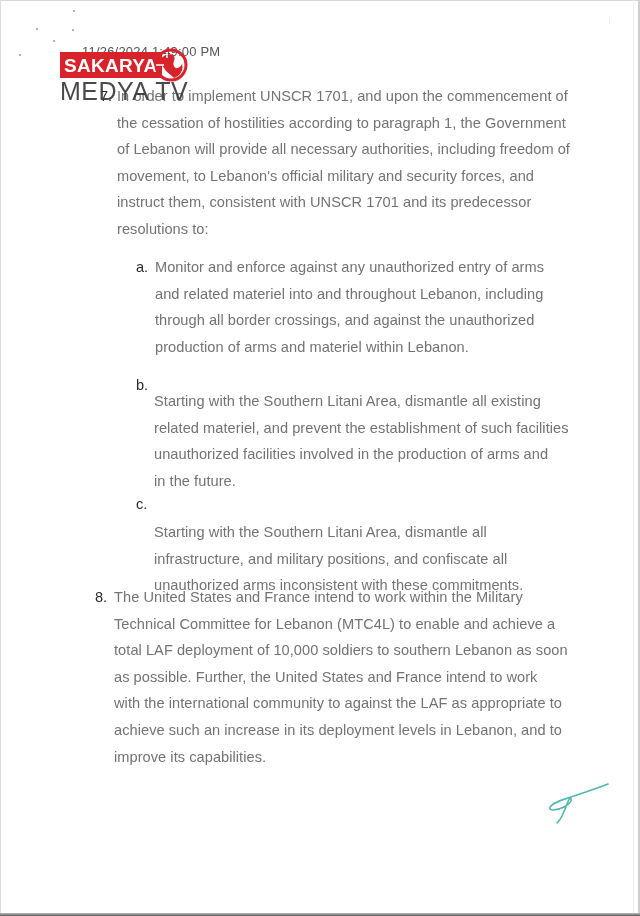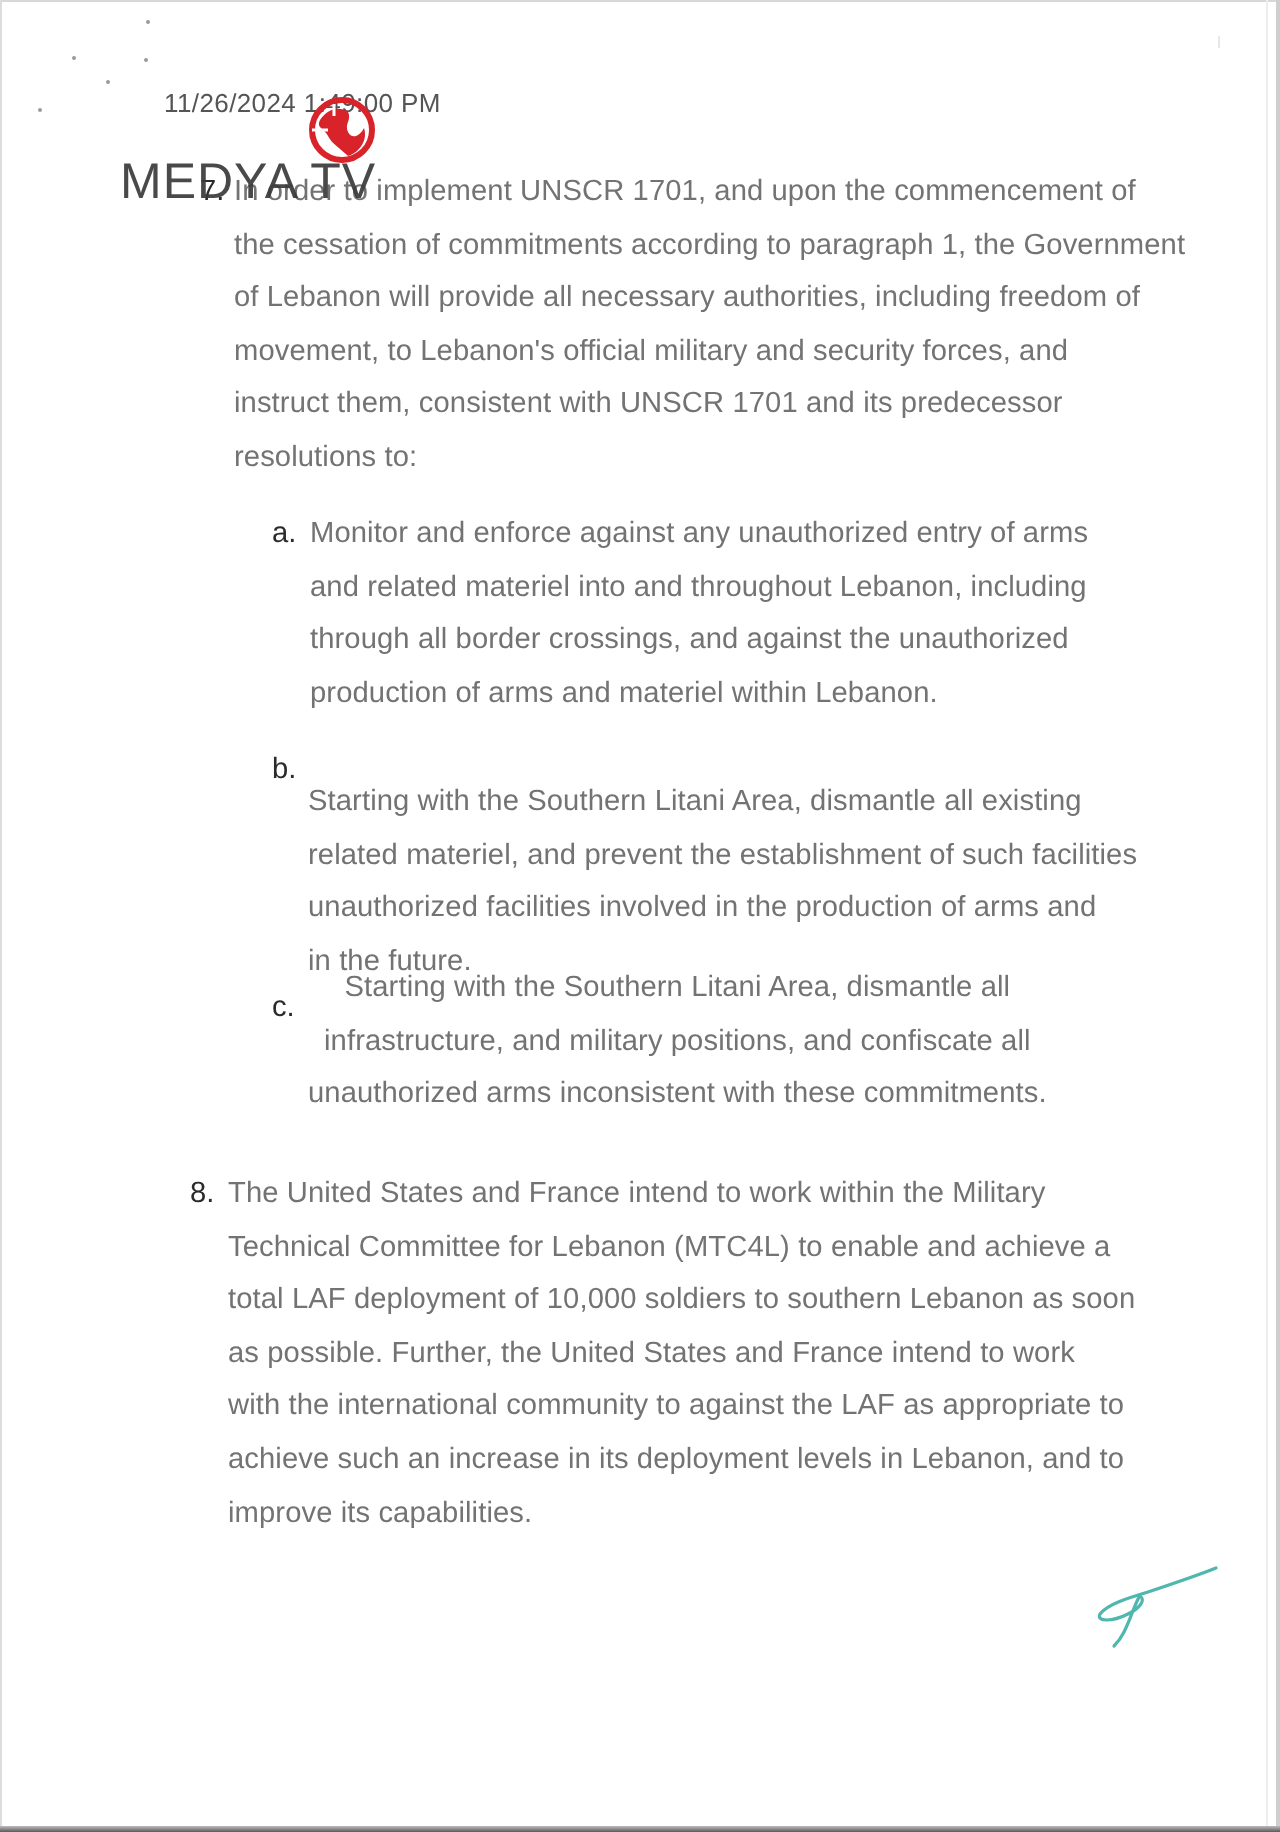--- a/index.html
+++ b/index.html
@@ -174,6 +174,7 @@
   </div>
 
   <div class="logo">
+    <div class="logo-top">SAKARYA</div>
     <svg class="logo-globe" viewBox="0 0 34 34">
       <circle cx="17" cy="17" r="15" fill="none" stroke="#d8232a" stroke-width="3"></circle>
       <path d="M6 12 C10 6, 16 5, 20 8 C22 12, 18 14, 20 18 C22 22, 26 20, 28 16 C30 22, 26 28, 20 30 C16 26, 12 24, 10 20 C8 16, 4 16, 6 12 Z" fill="#d8232a"></path>

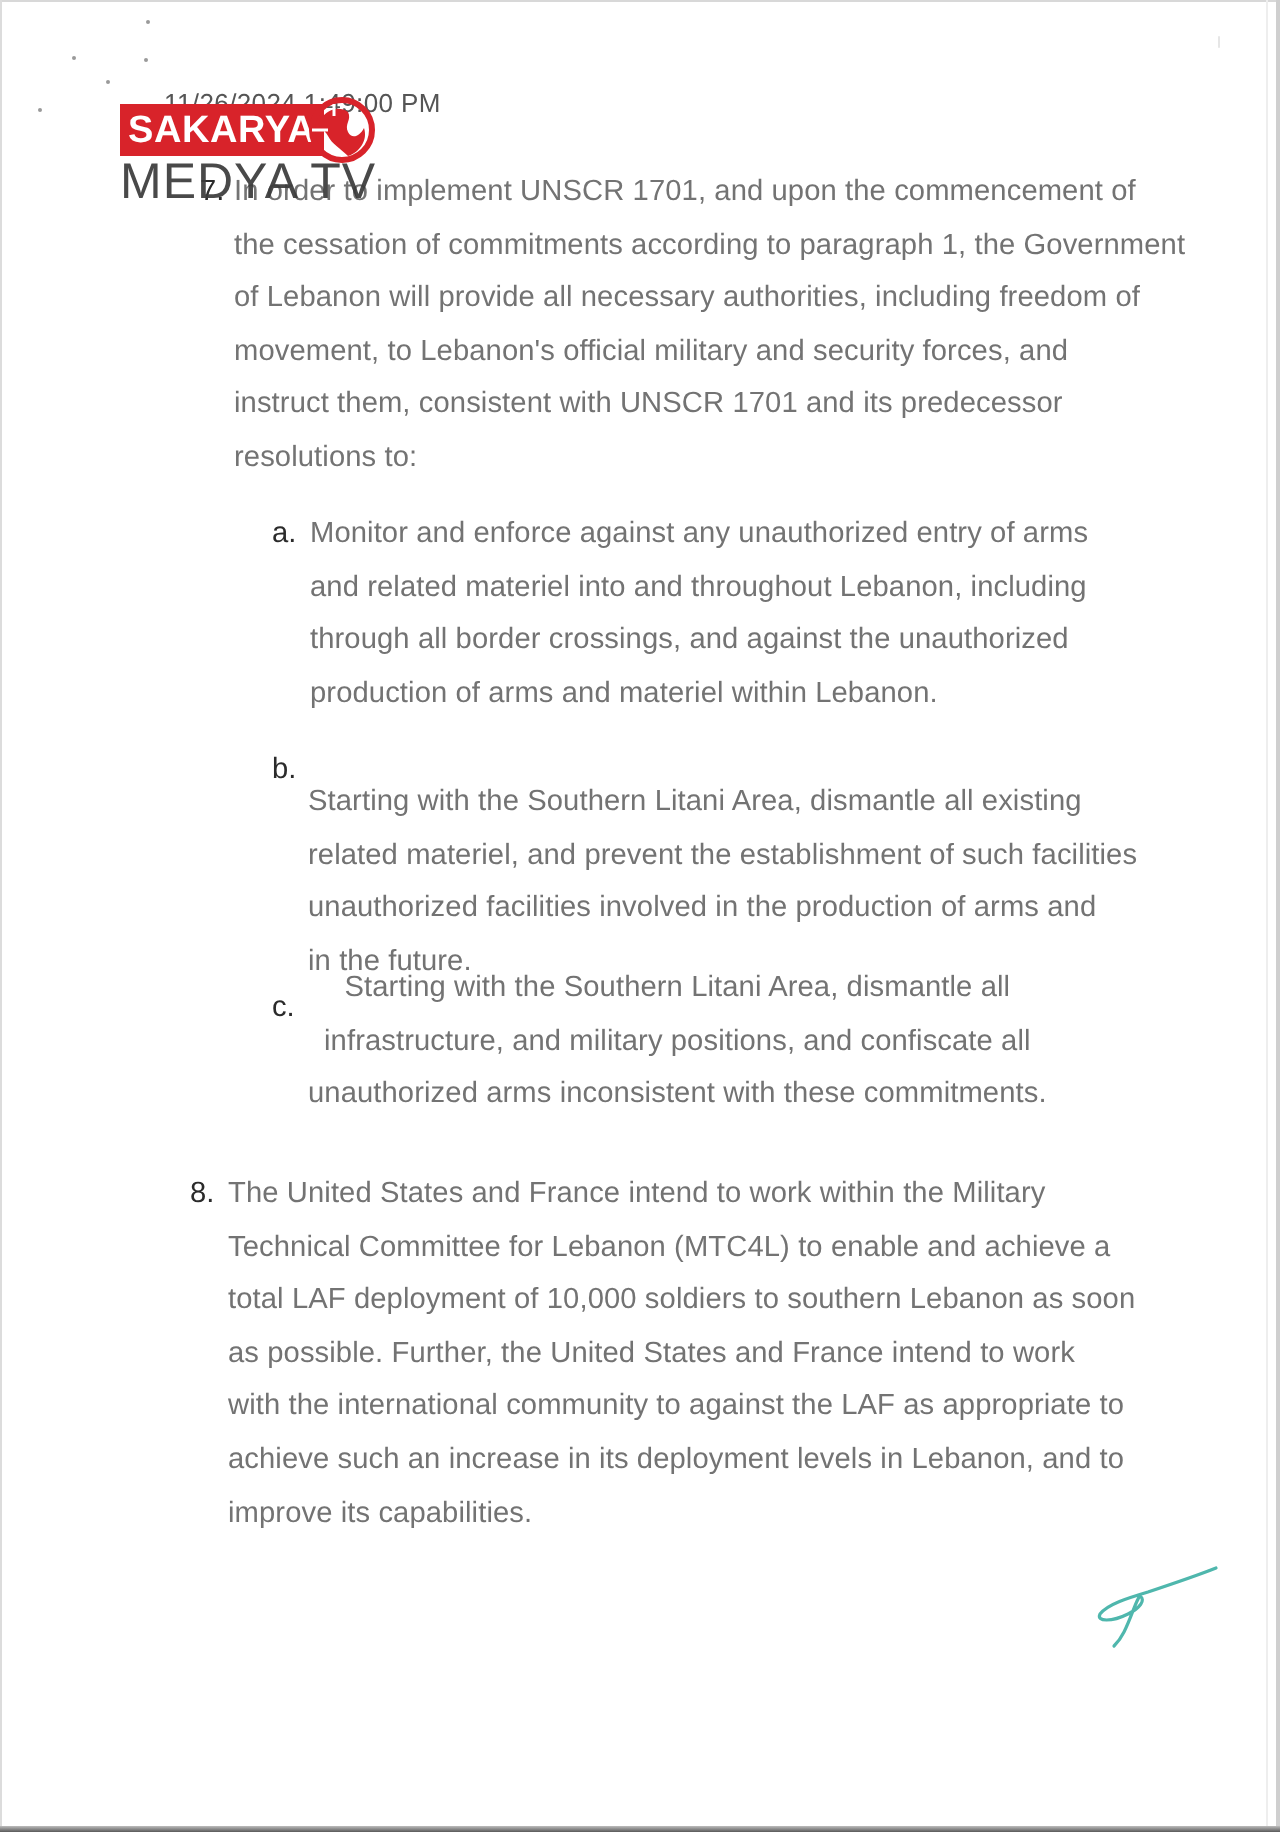--- a/index.html
+++ b/index.html
@@ -132,7 +132,7 @@
   <div class="p7-num">7.</div>
   <div class="doc-text p7">
     <span class="line">In order to implement UNSCR 1701, and upon the commencement of</span>
-    <span class="line">the cessation of commitments according to paragraph 1, the Government</span>
+    <span class="line">the cessation of hostilities according to paragraph 1, the Government</span>
     <span class="line">of Lebanon will provide all necessary authorities, including freedom of</span>
     <span class="line">movement, to Lebanon's official military and security forces, and</span>
     <span class="line">instruct them, consistent with UNSCR 1701 and its predecessor</span>

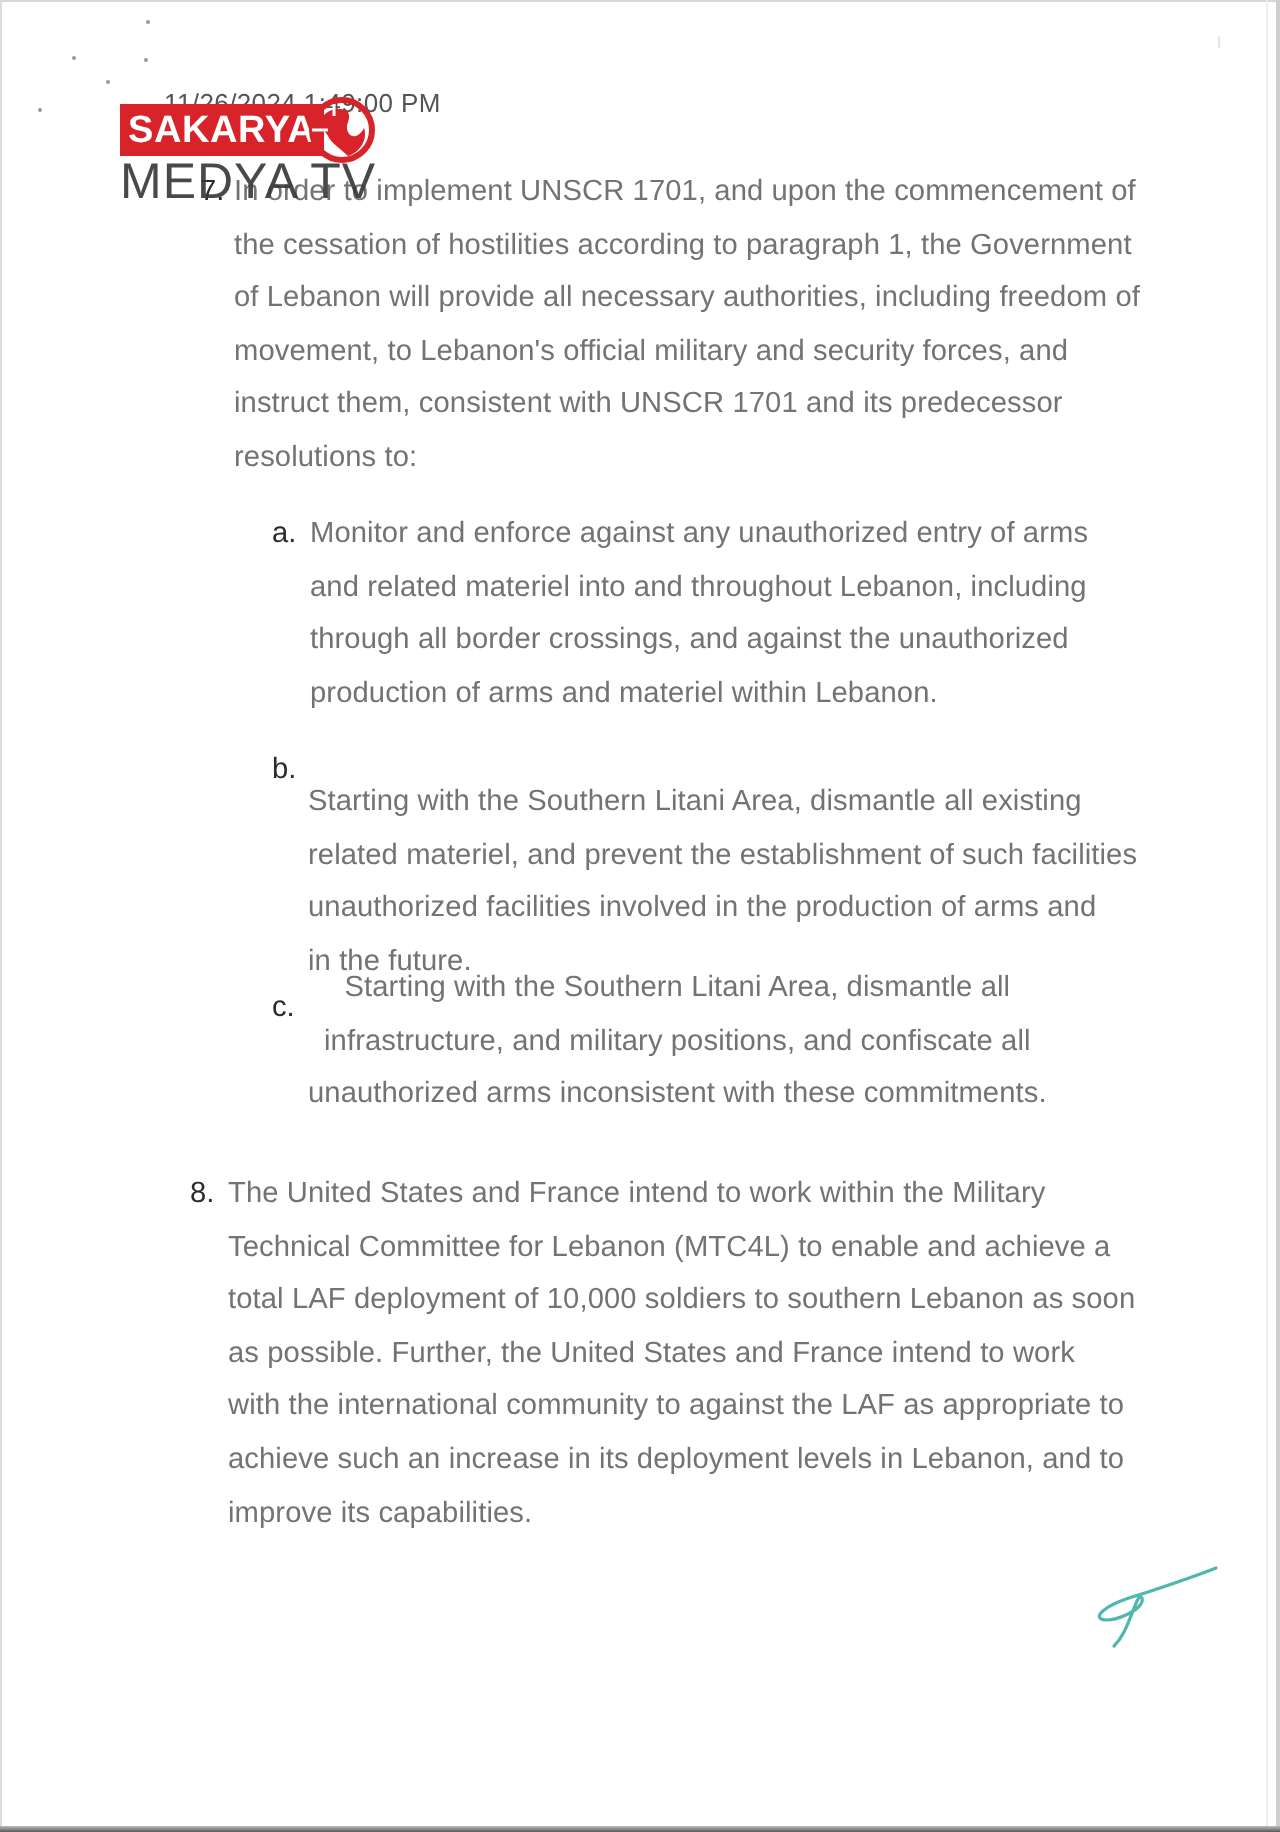--- a/index.html
+++ b/index.html
@@ -99,7 +99,7 @@
     .sub-b-m { left: 136px; top: 372px; }
     .sub-b { left: 154px; top: 388px; }
     .sub-c-m { left: 136px; top: 491px; }
-    .sub-c { left: 154px; top: 481px; text-align: center; }
+    .sub-c { left: 154px; top: 519px; }
 
     .p8-num { position: absolute; left: 95px; top: 584px; font-size: 14.6px; line-height: 26.6px; color: #2b2b2b; }
     .p8 { left: 114px; top: 584px; }

